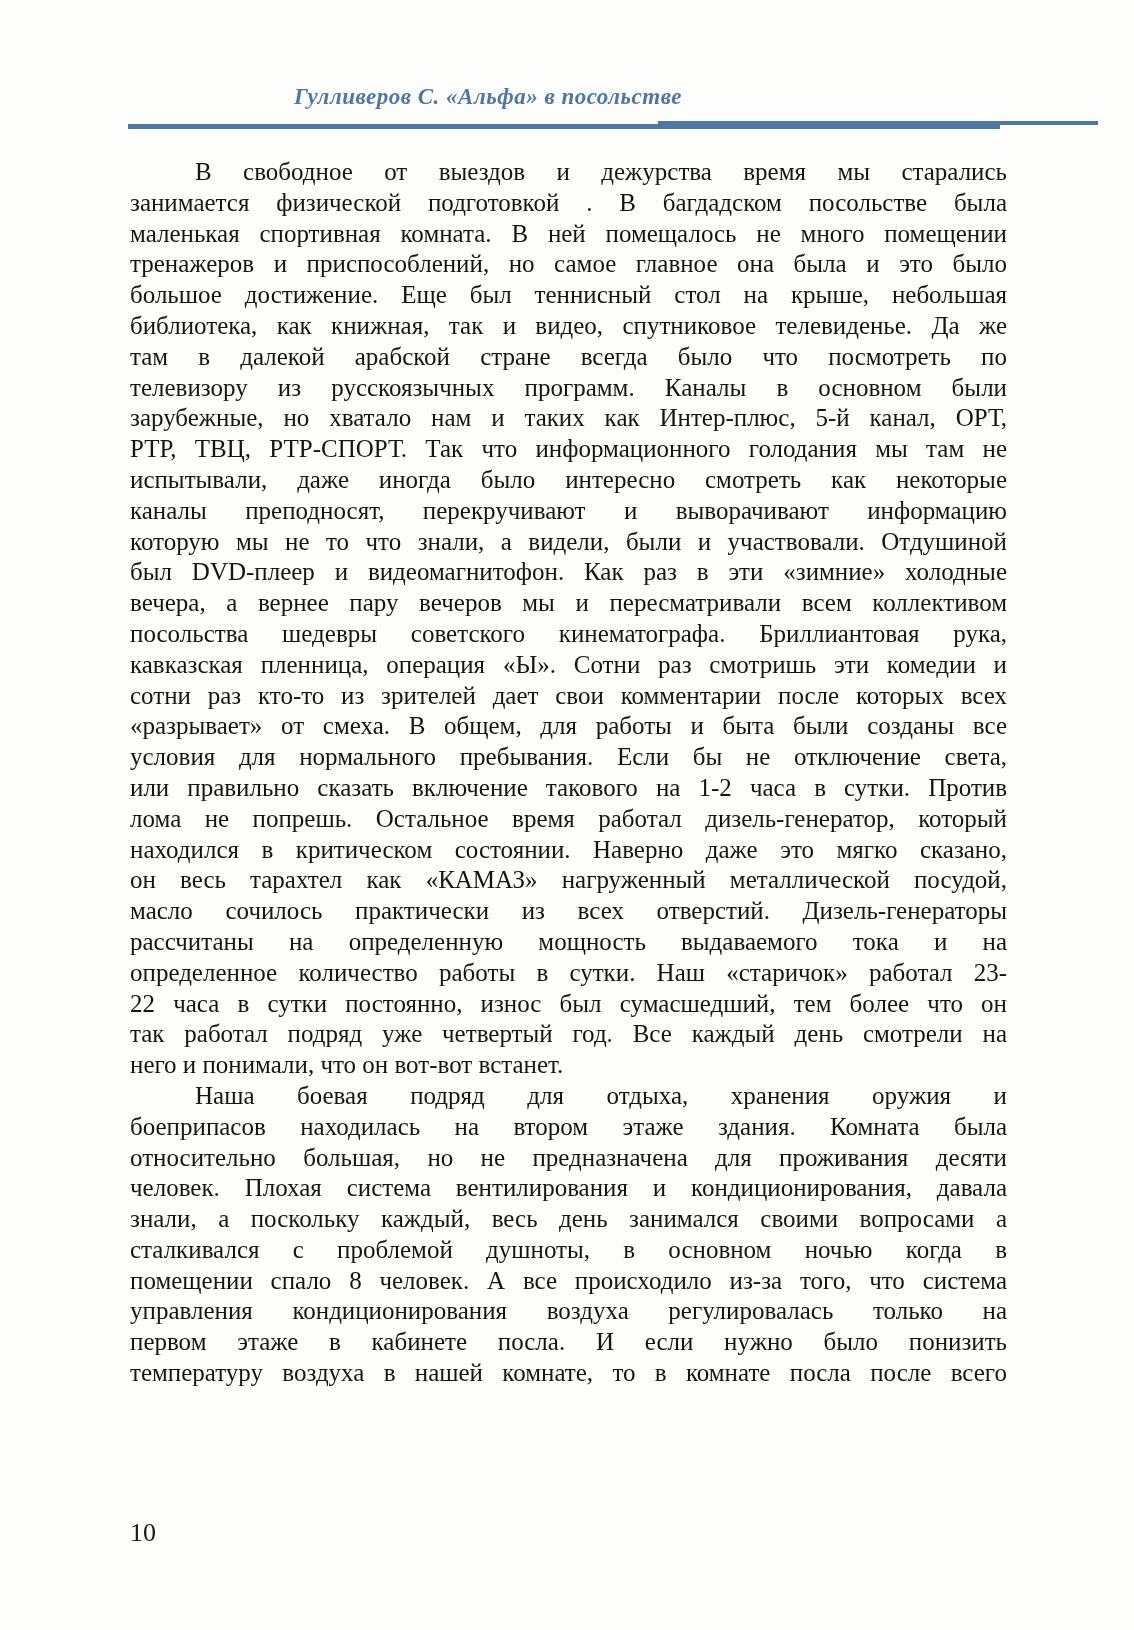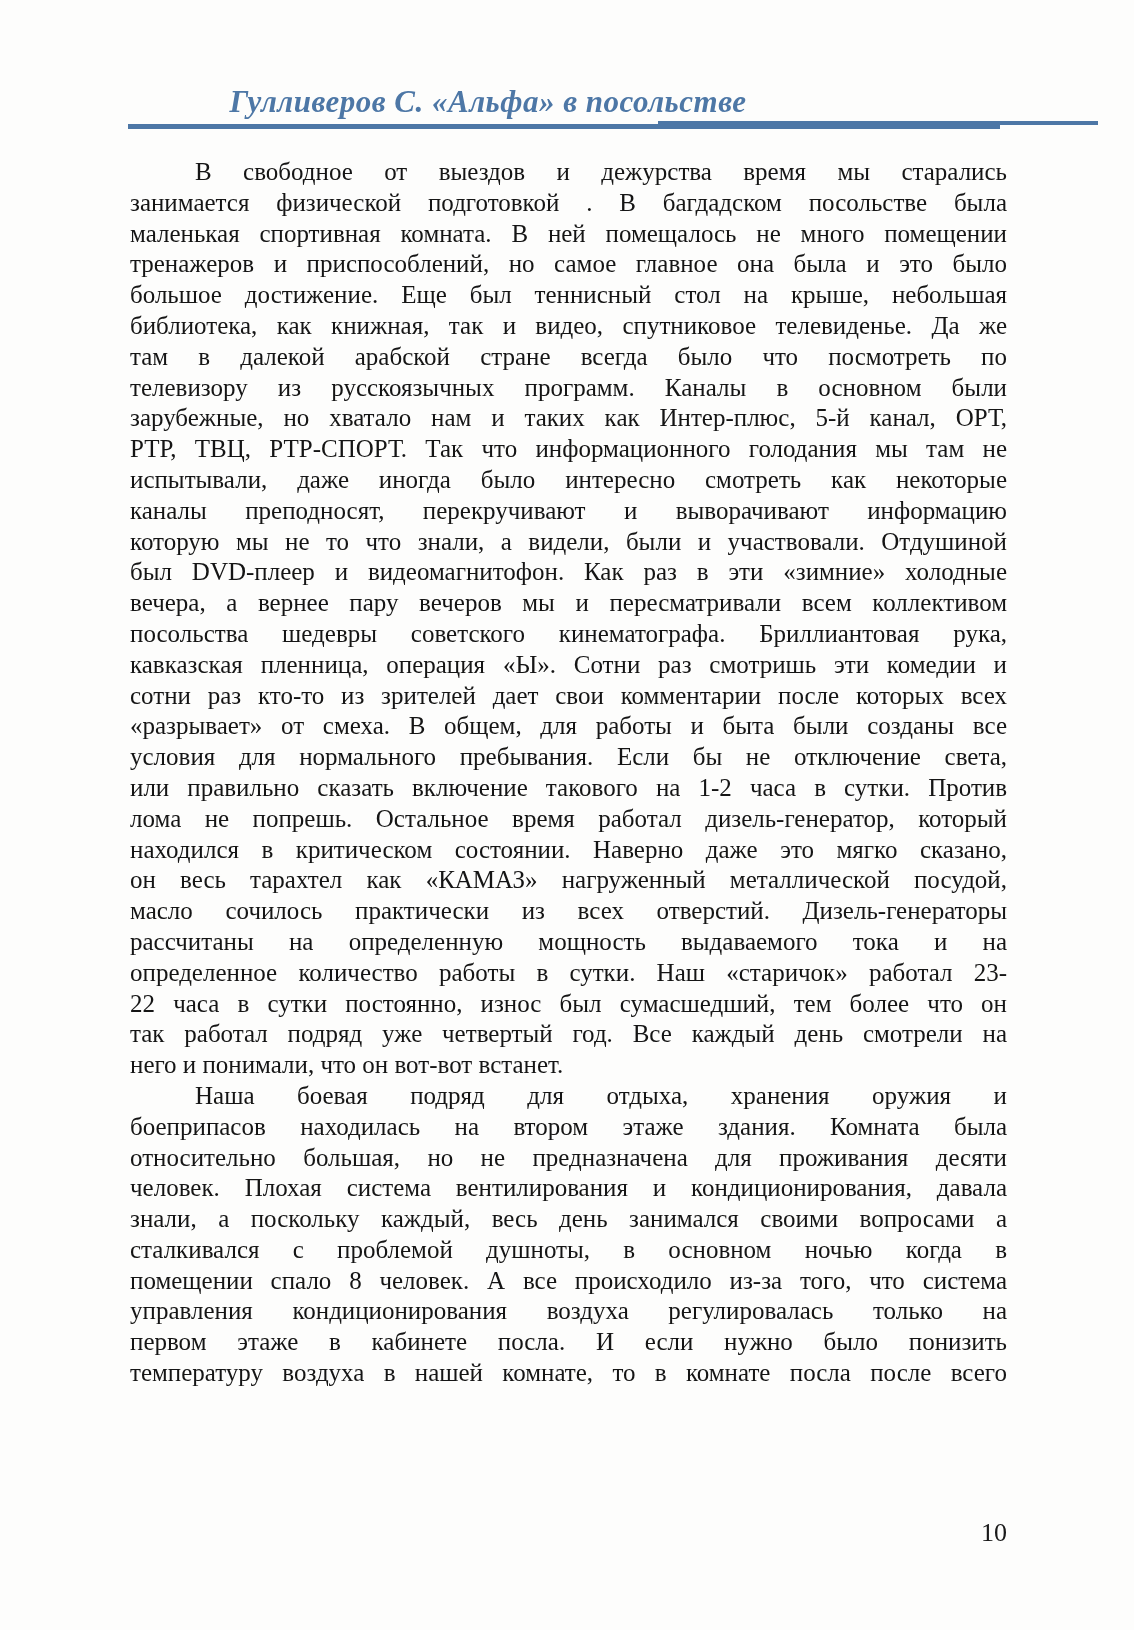--- a/index.html
+++ b/index.html
@@ -27,7 +27,7 @@
     font-family: "Liberation Serif", serif;
     font-style: italic;
     font-weight: 700;
-    font-size: 31px;
+    font-size: 23px;
     letter-spacing: 0.5px;
   }
   .header-rule {

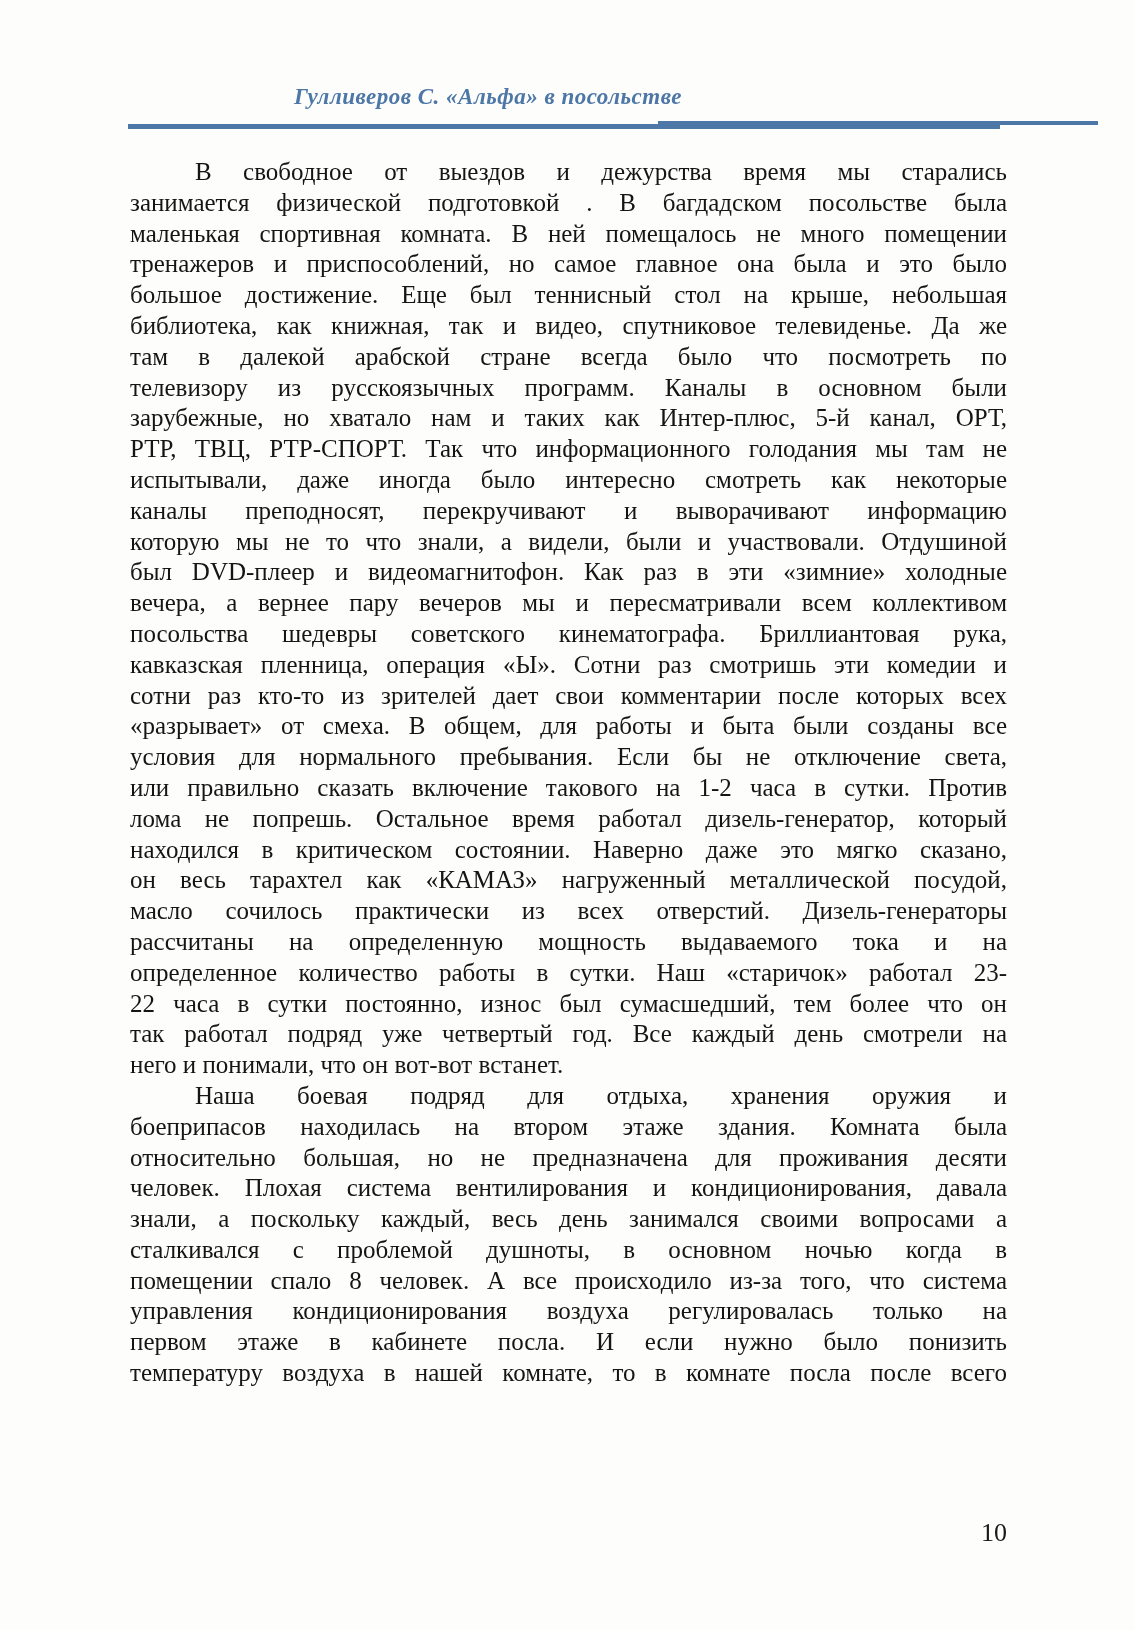--- a/index.html
+++ b/index.html
@@ -77,7 +77,7 @@
     top: 1518px;
     left: 130px;
     width: 877px;
-    text-align: right;
+    text-align: left;
     font-size: 26px;
     color: #1a1a1a;
   }

